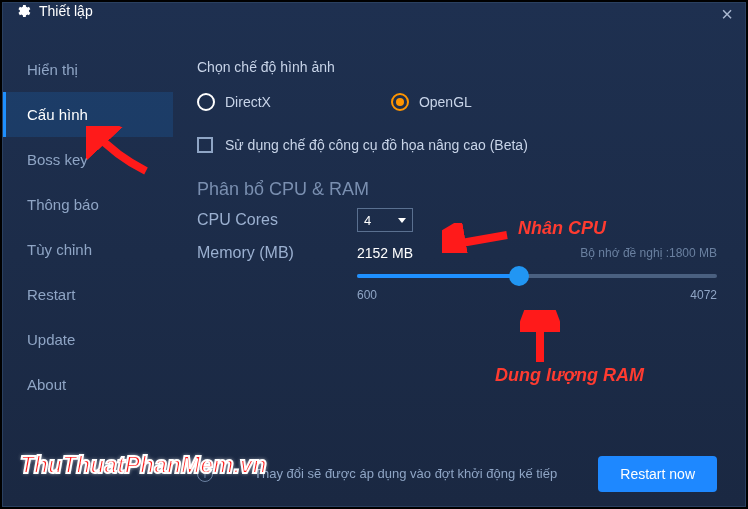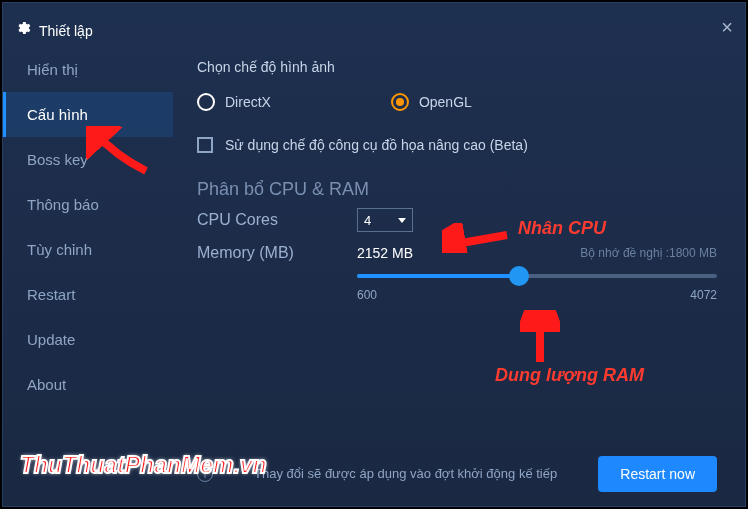--- a/index.html
+++ b/index.html
@@ -5,7 +5,7 @@
 * { margin: 0; padding: 0; box-sizing: border-box; font-family: "Segoe UI", Arial, sans-serif; }
 body { background: #000; width: 748px; height: 509px; overflow: hidden; position: relative; }
 .window { position: absolute; inset: 2px; background: linear-gradient(180deg, #1e3050 0%, #1a2842 100%); border: 1px solid #2a4060; }
-.titlebar { height: 36px; display: flex; align-items: flex-end; padding: 0 12px; color: #fff; font-size: 14px; }
+.titlebar { height: 36px; display: flex; align-items: flex-start; padding: 0 12px; color: #fff; font-size: 14px; }
 .titlebar .gear { margin-right: 8px; }
 .titlebar .close { margin-left: auto; font-size: 20px; cursor: pointer; color: #aab8d0; }
 .body { display: flex; height: calc(100% - 36px); }

